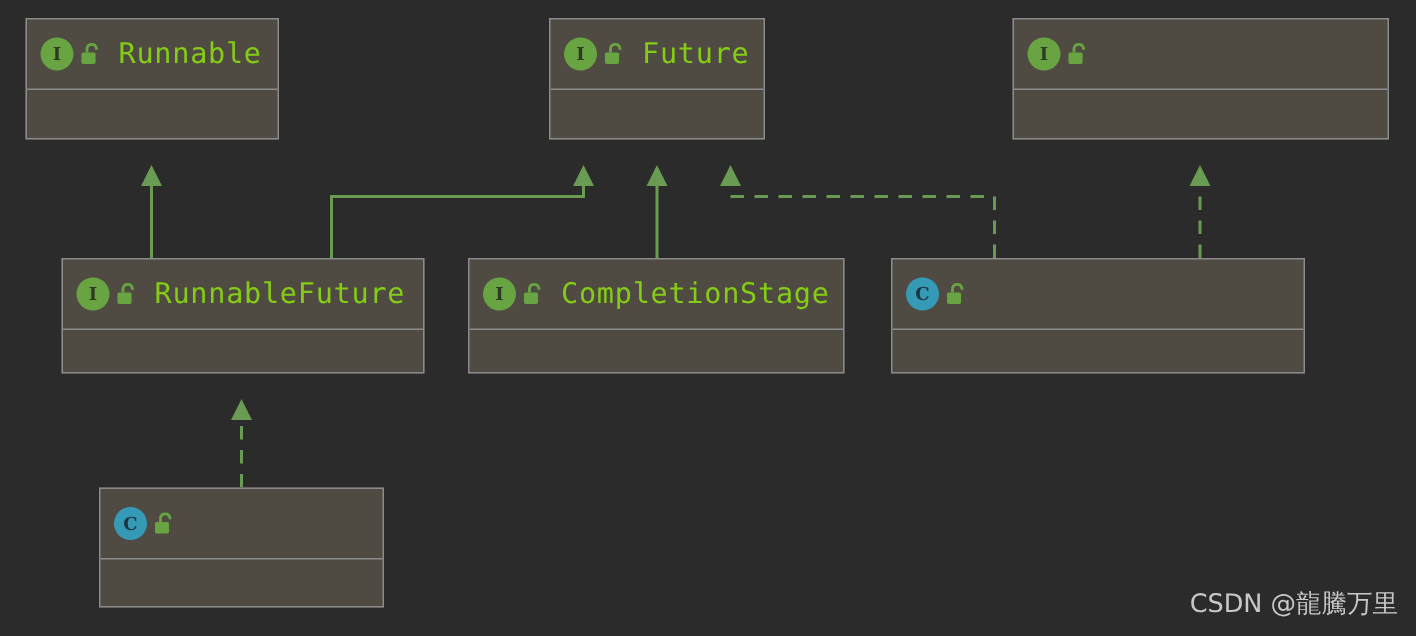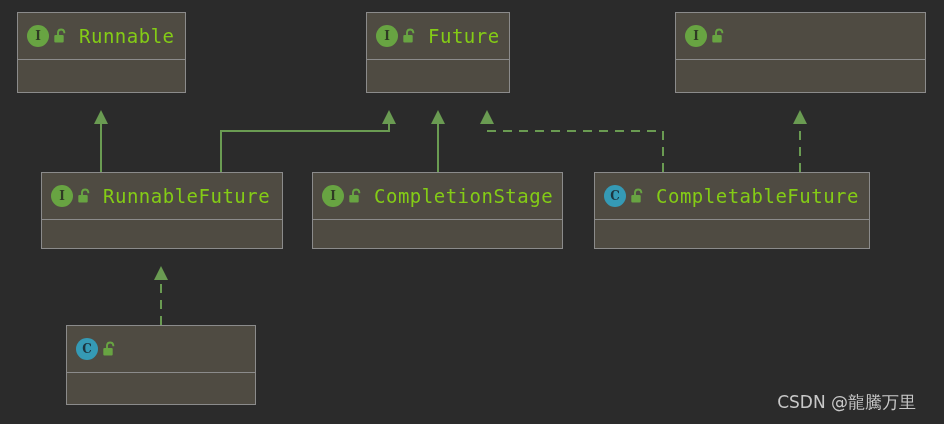--- a/index.html
+++ b/index.html
@@ -214,7 +214,6 @@
           <rect x="1.3" y="7" width="9.4" height="7.6" rx="1.1" fill="#68a442"></rect>
         </svg>
       </span>
-      <span class="node-title">CompletableFuture</span>
     </div>
     <div class="node-body"></div>
   </div>

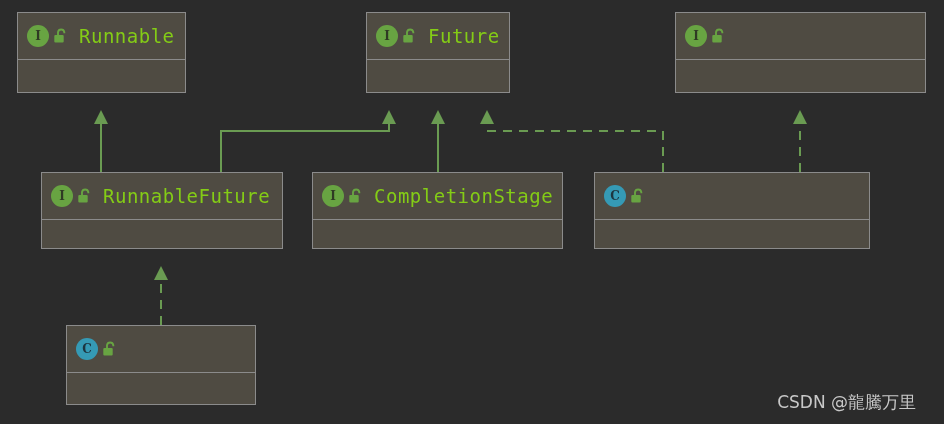--- a/index.html
+++ b/index.html
@@ -84,7 +84,7 @@
   
   .watermark {
     position: absolute;
-    right: 28px;
+    right: 12px;
     bottom: 10px;
     color: #d6d6d6;
     font-size: 17px;

